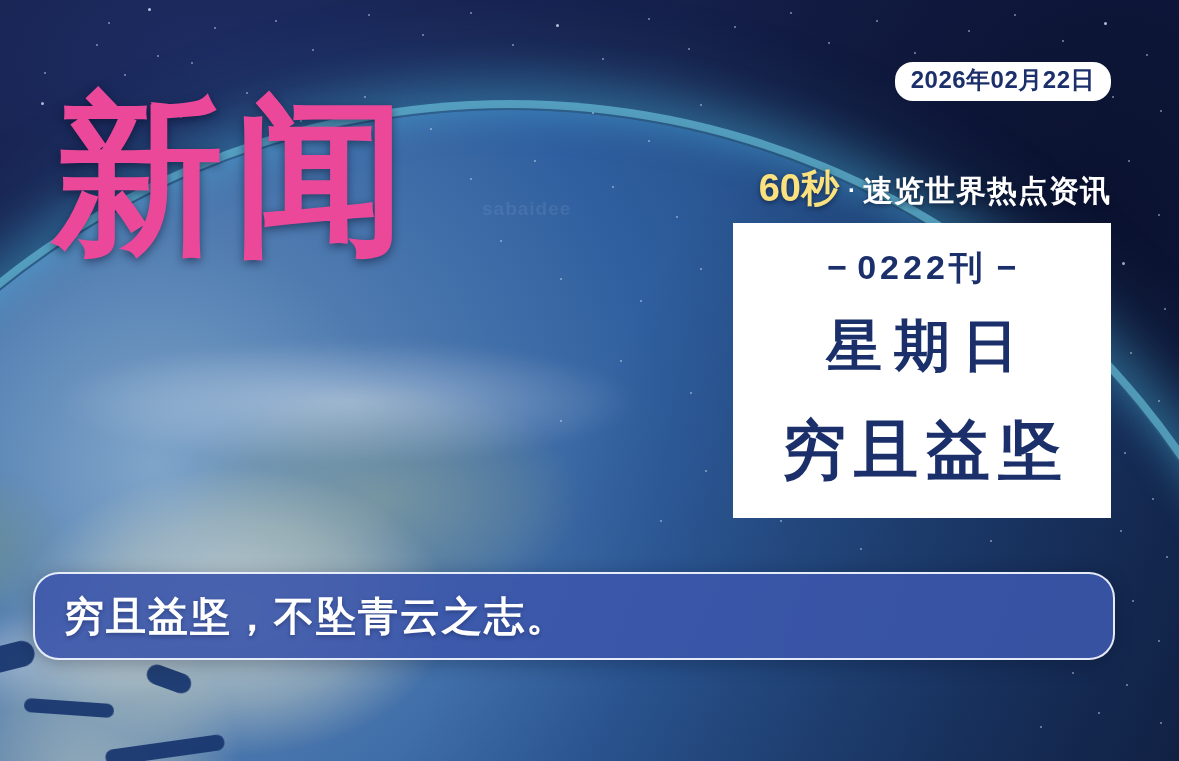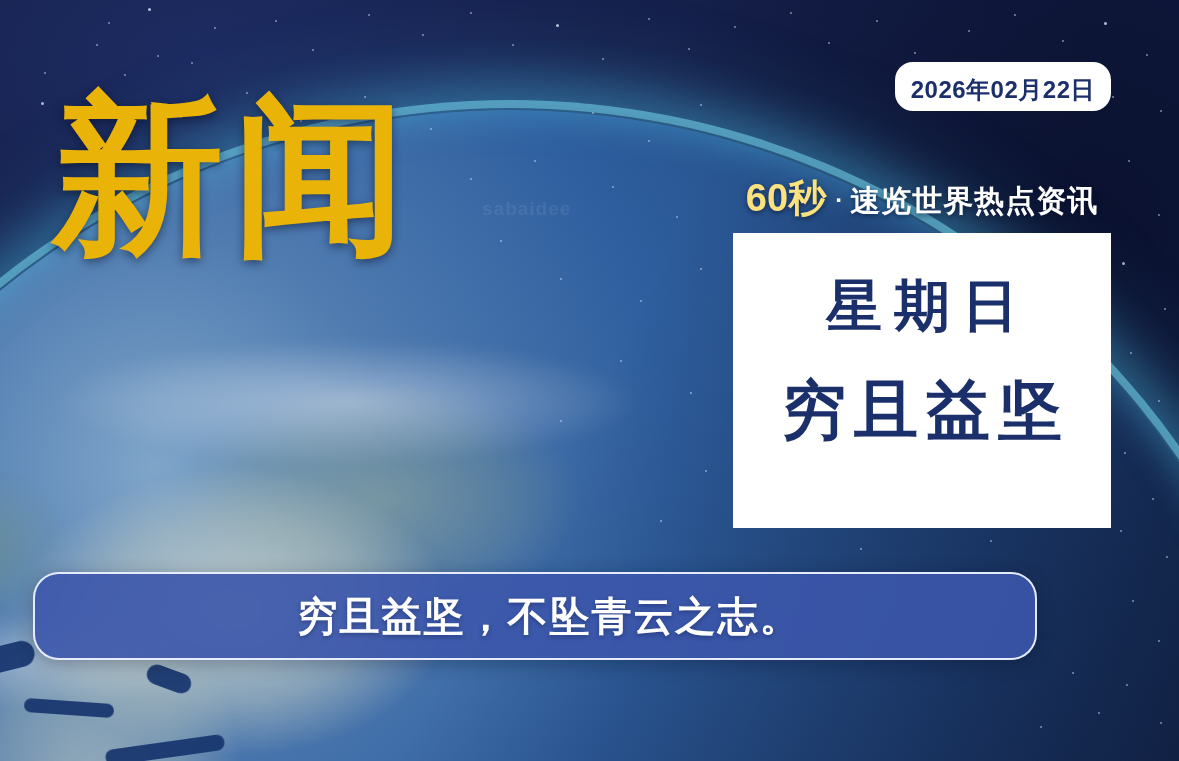--- a/index.html
+++ b/index.html
@@ -157,7 +157,7 @@
     text-shadow: 0 3px 8px rgba(6,12,36,.45);
   }
   .title-bottom {
-    color: #eab308;
+    color: #ec4899;
     margin-top: -8px;
     text-shadow: 0 3px 10px rgba(6,12,36,.50);
   }

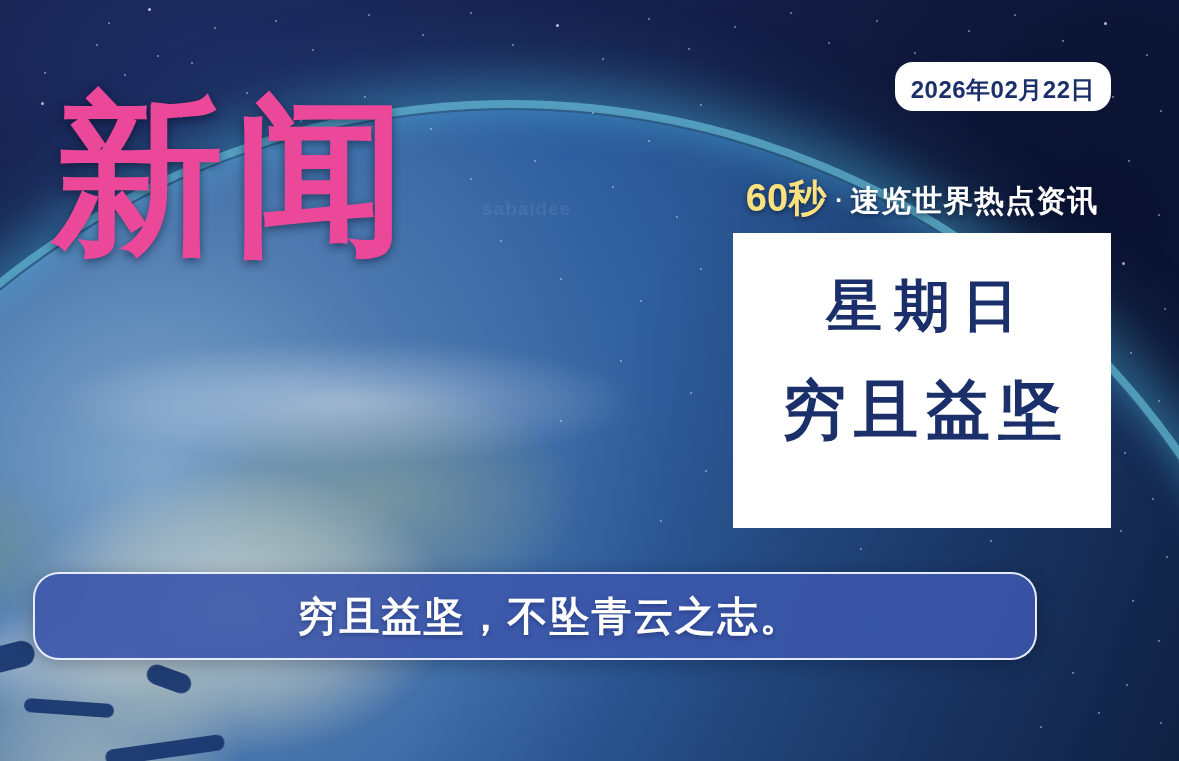--- a/index.html
+++ b/index.html
@@ -181,7 +181,7 @@
     font-size: 24px;
     font-weight: 700;
     letter-spacing: .5px;
-    padding: 15px 16px 7px;
+    padding: 5px 16px 7px;
     border-radius: 18px;
     white-space: nowrap;
     line-height: 1.12;

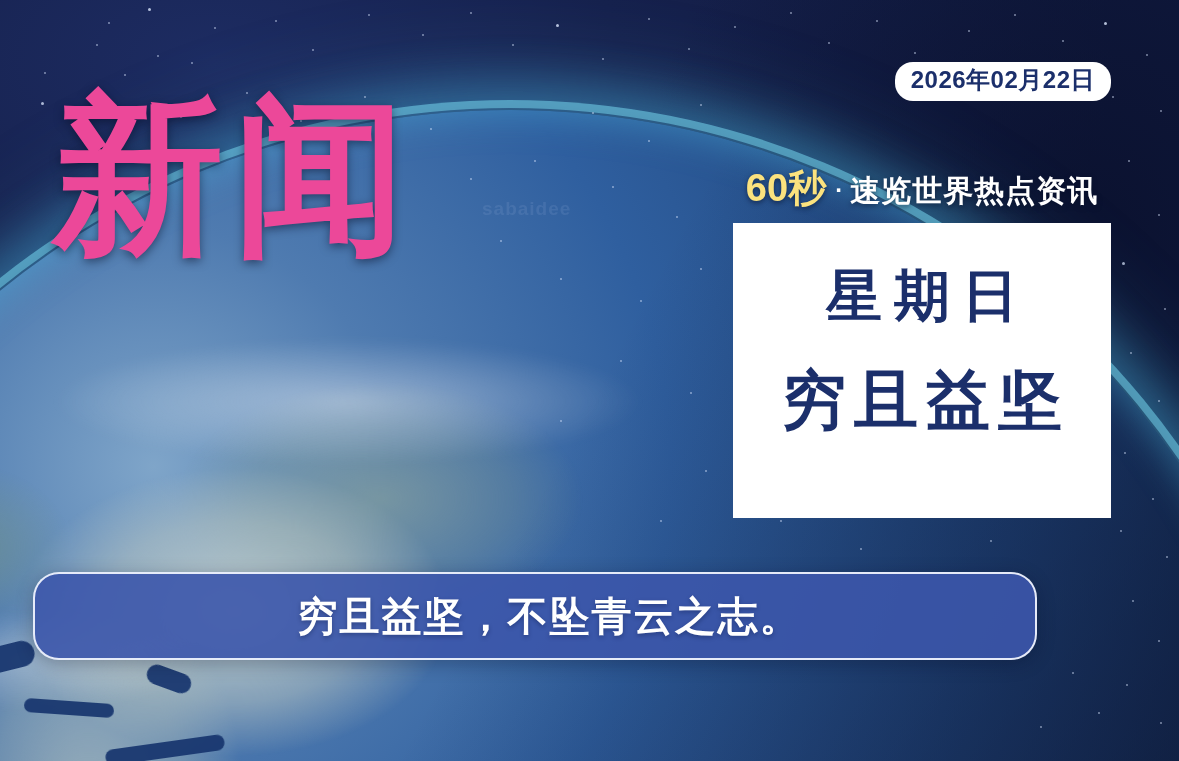--- a/index.html
+++ b/index.html
@@ -190,7 +190,7 @@
   .tagline {
     display: flex;
     align-items: baseline;
-    justify-content: center;
+    justify-content: flex-end;
     white-space: nowrap;
     margin-bottom: 9px;
   }

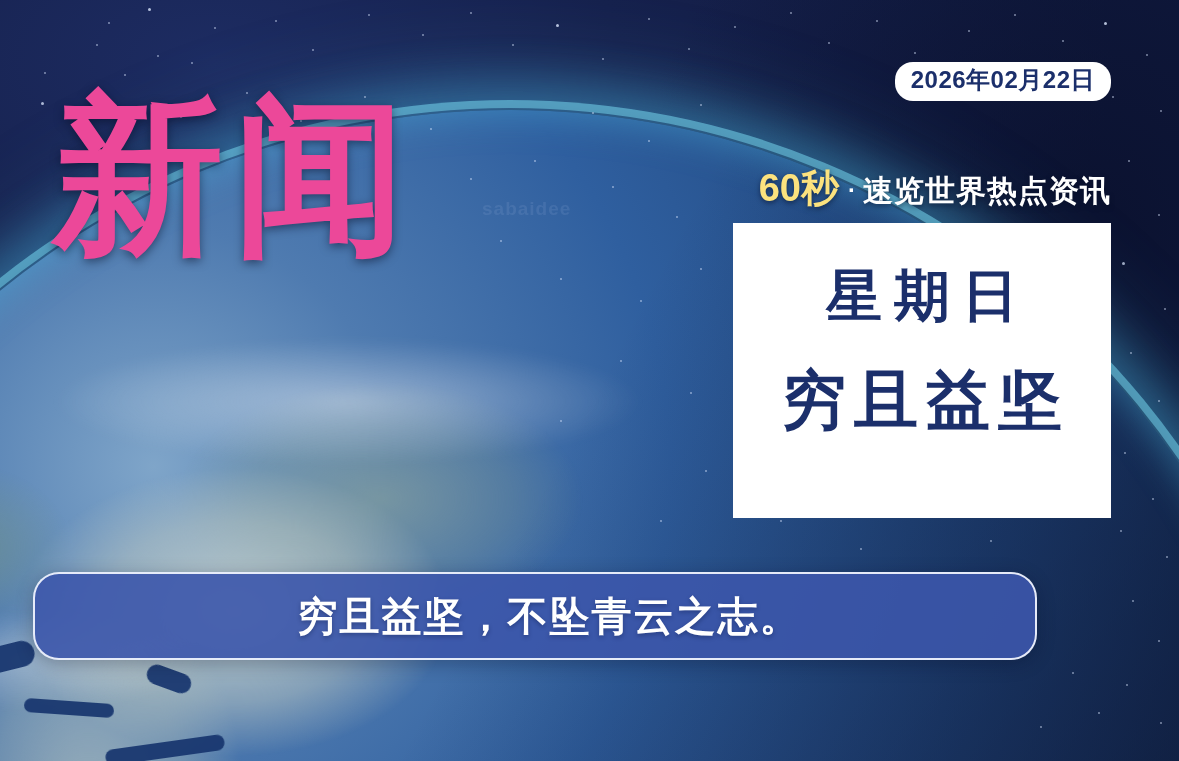--- a/index.html
+++ b/index.html
@@ -398,6 +398,9 @@
     </div>
 
     <div class="info-card">
+      <div class="issue">
+        <span class="dash">−</span><span>0222刊</span><span class="dash">−</span>
+      </div>
       <div class="weekday">星期日</div>
       <div class="lunar">穷且益坚</div>
     </div>

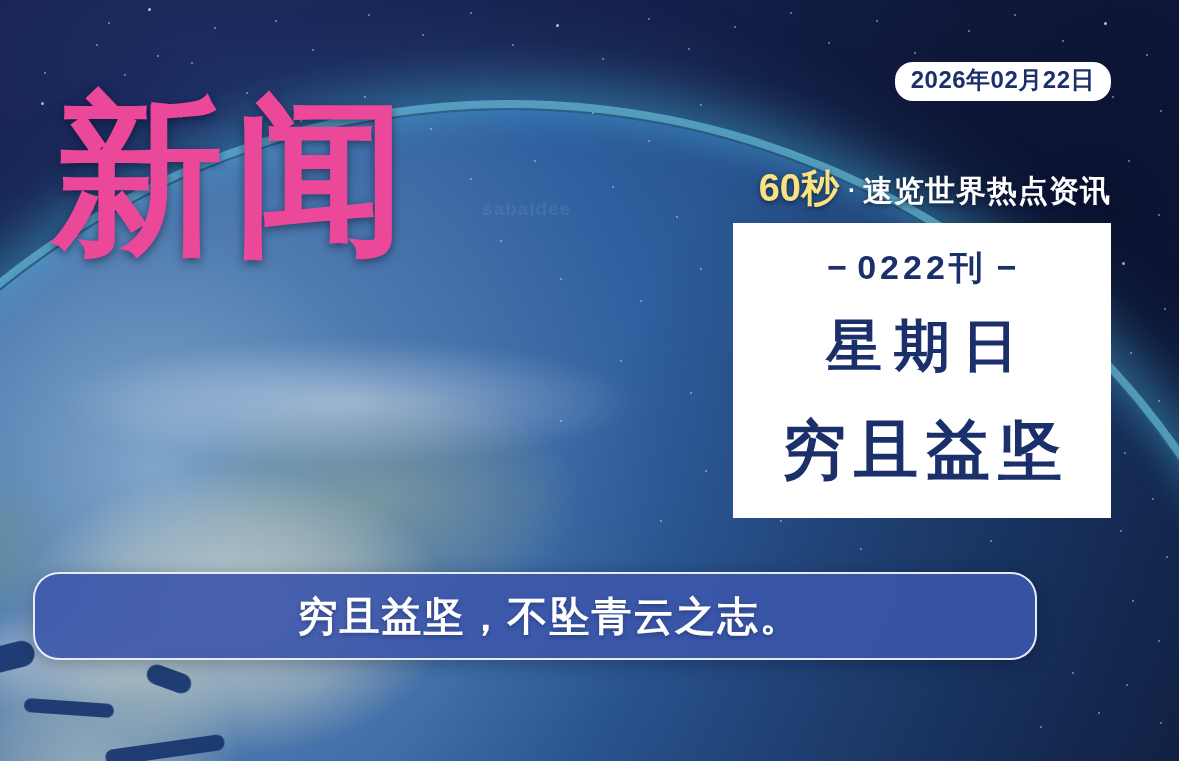--- a/index.html
+++ b/index.html
@@ -260,7 +260,7 @@
     position: absolute;
     left: 33px;
     top: 572px;
-    width: 1004px;
+    width: 1082px;
     height: 88px;
     box-sizing: border-box;
     background: rgba(60,86,171,.90);
@@ -270,7 +270,6 @@
     align-items: center;
     padding-left: 29px;
     box-shadow: 0 4px 18px rgba(6,12,36,.30);
-    justify-content: center;
   }
   .quote-text {
     color: #ffffff;

